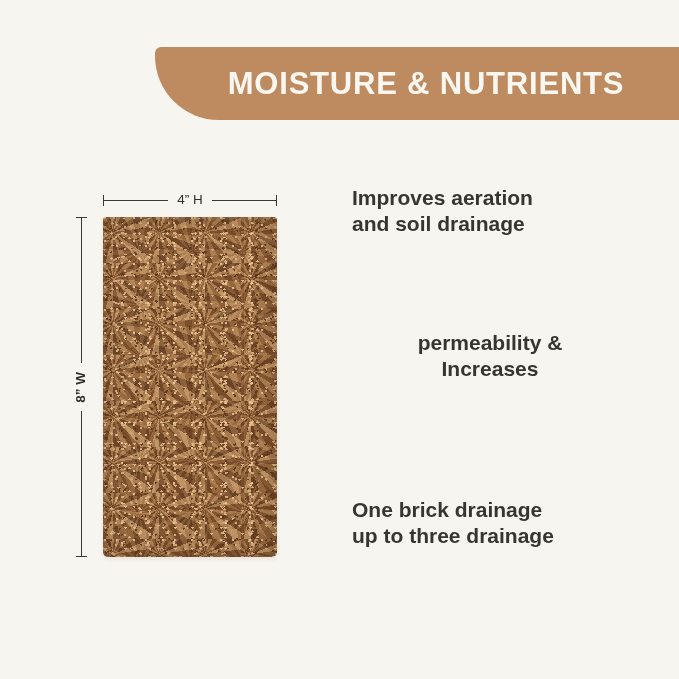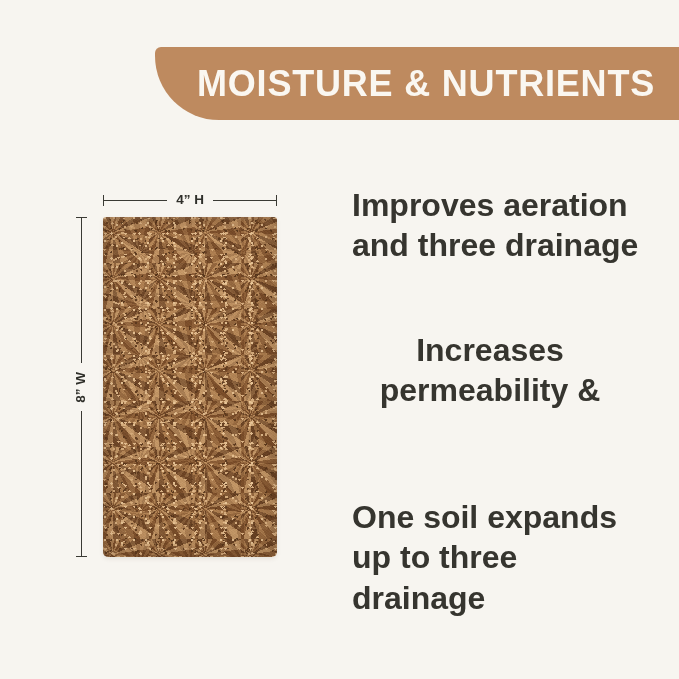--- a/index.html
+++ b/index.html
@@ -37,7 +37,7 @@
   }
   .banner-title {
     color: #FAF7F1;
-    font-size: 36px;
+    font-size: 31px;
     font-weight: bold;
     letter-spacing: 0.8px;
     white-space: nowrap;

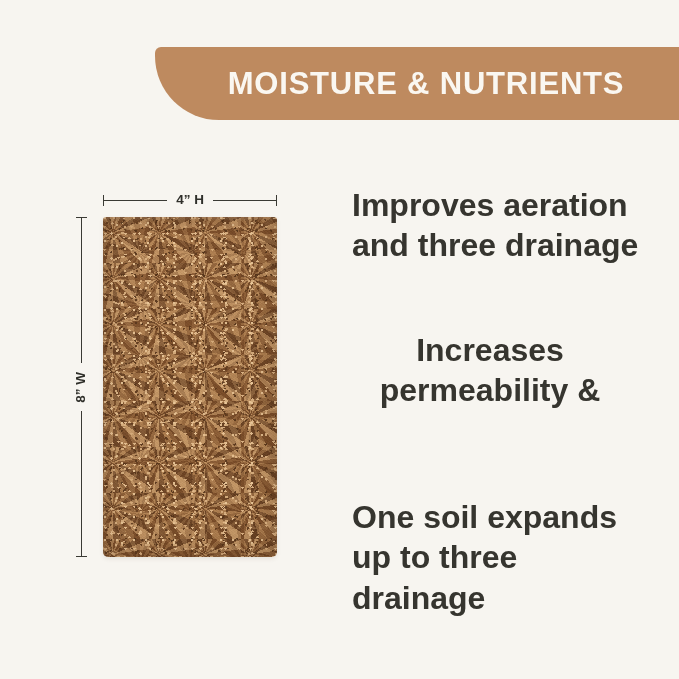--- a/index.html
+++ b/index.html
@@ -154,7 +154,7 @@
   }
   .dim-h .dim-label {
     font-size: 13.5px;
-    font-weight: bold;
+    font-weight: normal;
     color: #2F2F2A;
     padding: 0 9px;
     white-space: nowrap;

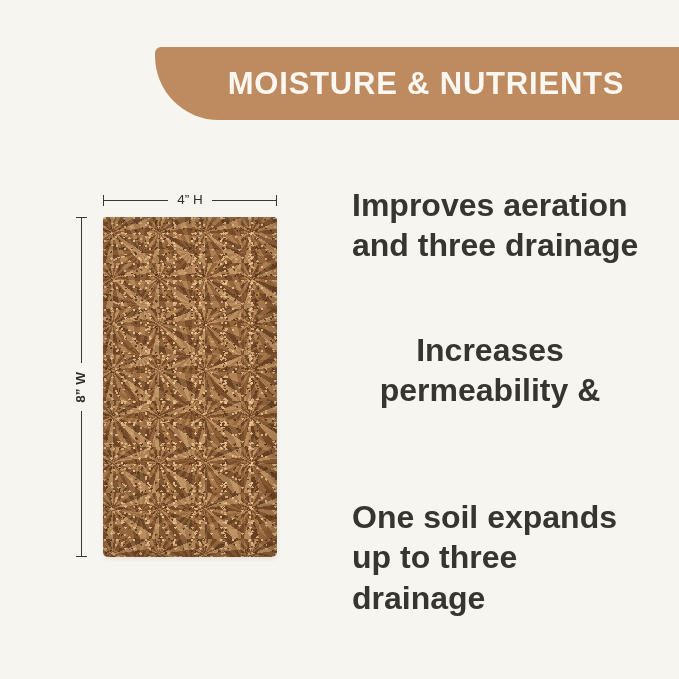--- a/index.html
+++ b/index.html
@@ -208,7 +208,7 @@
     position: absolute;
     width: 100%;
     color: #36352F;
-    font-size: 32px;
+    font-size: 21px;
     font-weight: bold;
     line-height: 1.26;
     font-family: "Liberation Sans", sans-serif;

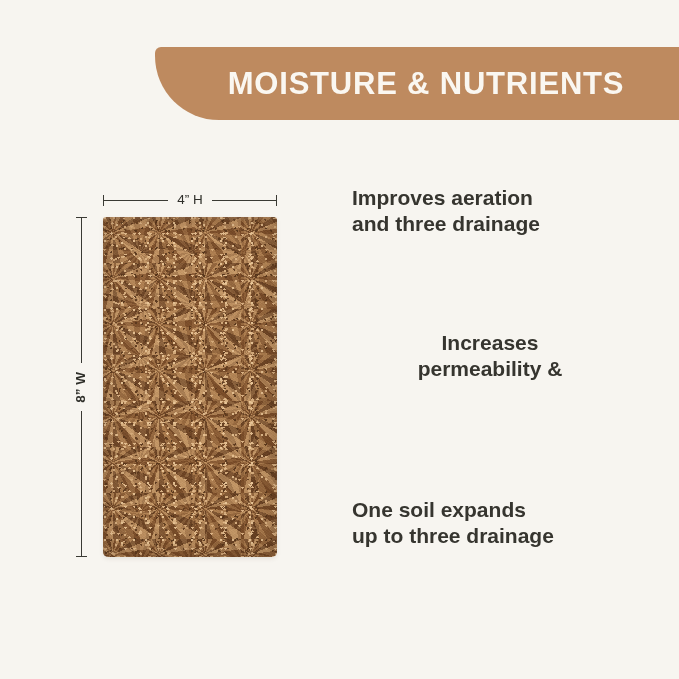--- a/index.html
+++ b/index.html
@@ -252,7 +252,7 @@
 
     <div class="benefit benefit-1 align-left">
       <span class="line">Improves aeration</span>
-      <span class="line">and three drainage</span>
+      <span class="line">and soil drainage</span>
     </div>
 
     <div class="benefit benefit-2 align-center">

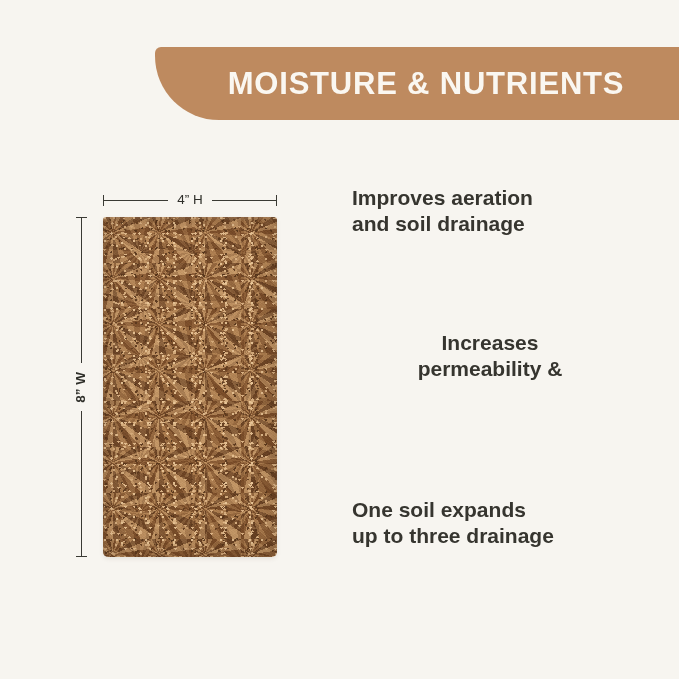--- a/index.html
+++ b/index.html
@@ -256,8 +256,8 @@
     </div>
 
     <div class="benefit benefit-2 align-center">
+      <span class="line">permeability &amp;</span>
       <span class="line">Increases</span>
-      <span class="line">permeability &amp;</span>
     </div>
 
     <div class="benefit benefit-3 align-left">

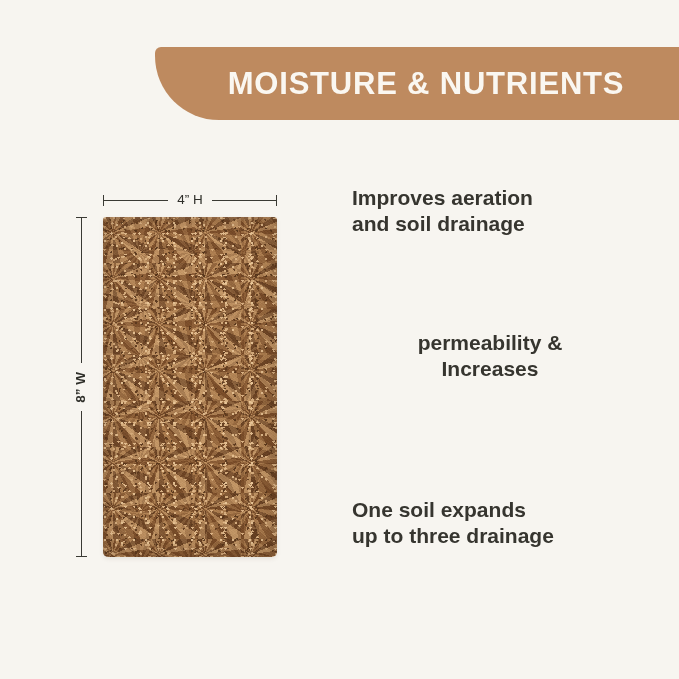--- a/index.html
+++ b/index.html
@@ -261,7 +261,7 @@
     </div>
 
     <div class="benefit benefit-3 align-left">
-      <span class="line">One soil expands</span>
+      <span class="line">One brick drainage</span>
       <span class="line">up to three drainage</span>
     </div>
 

